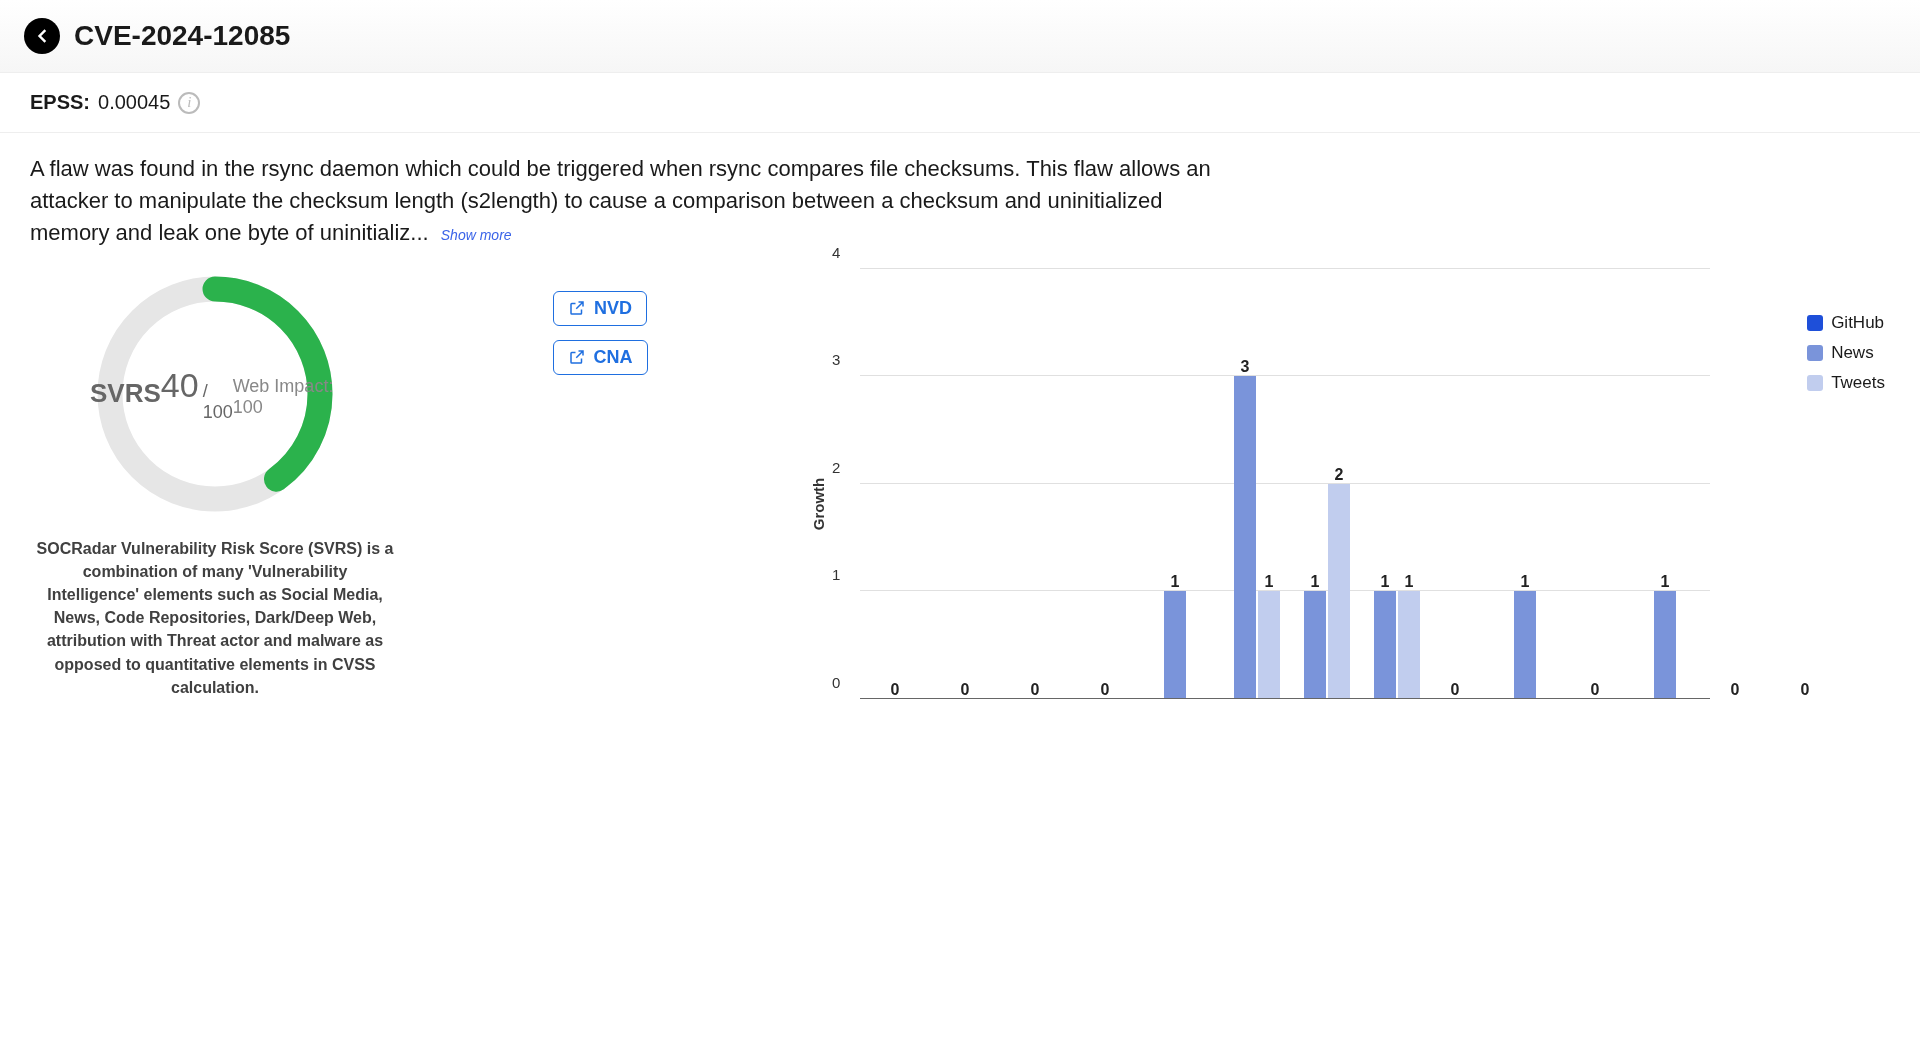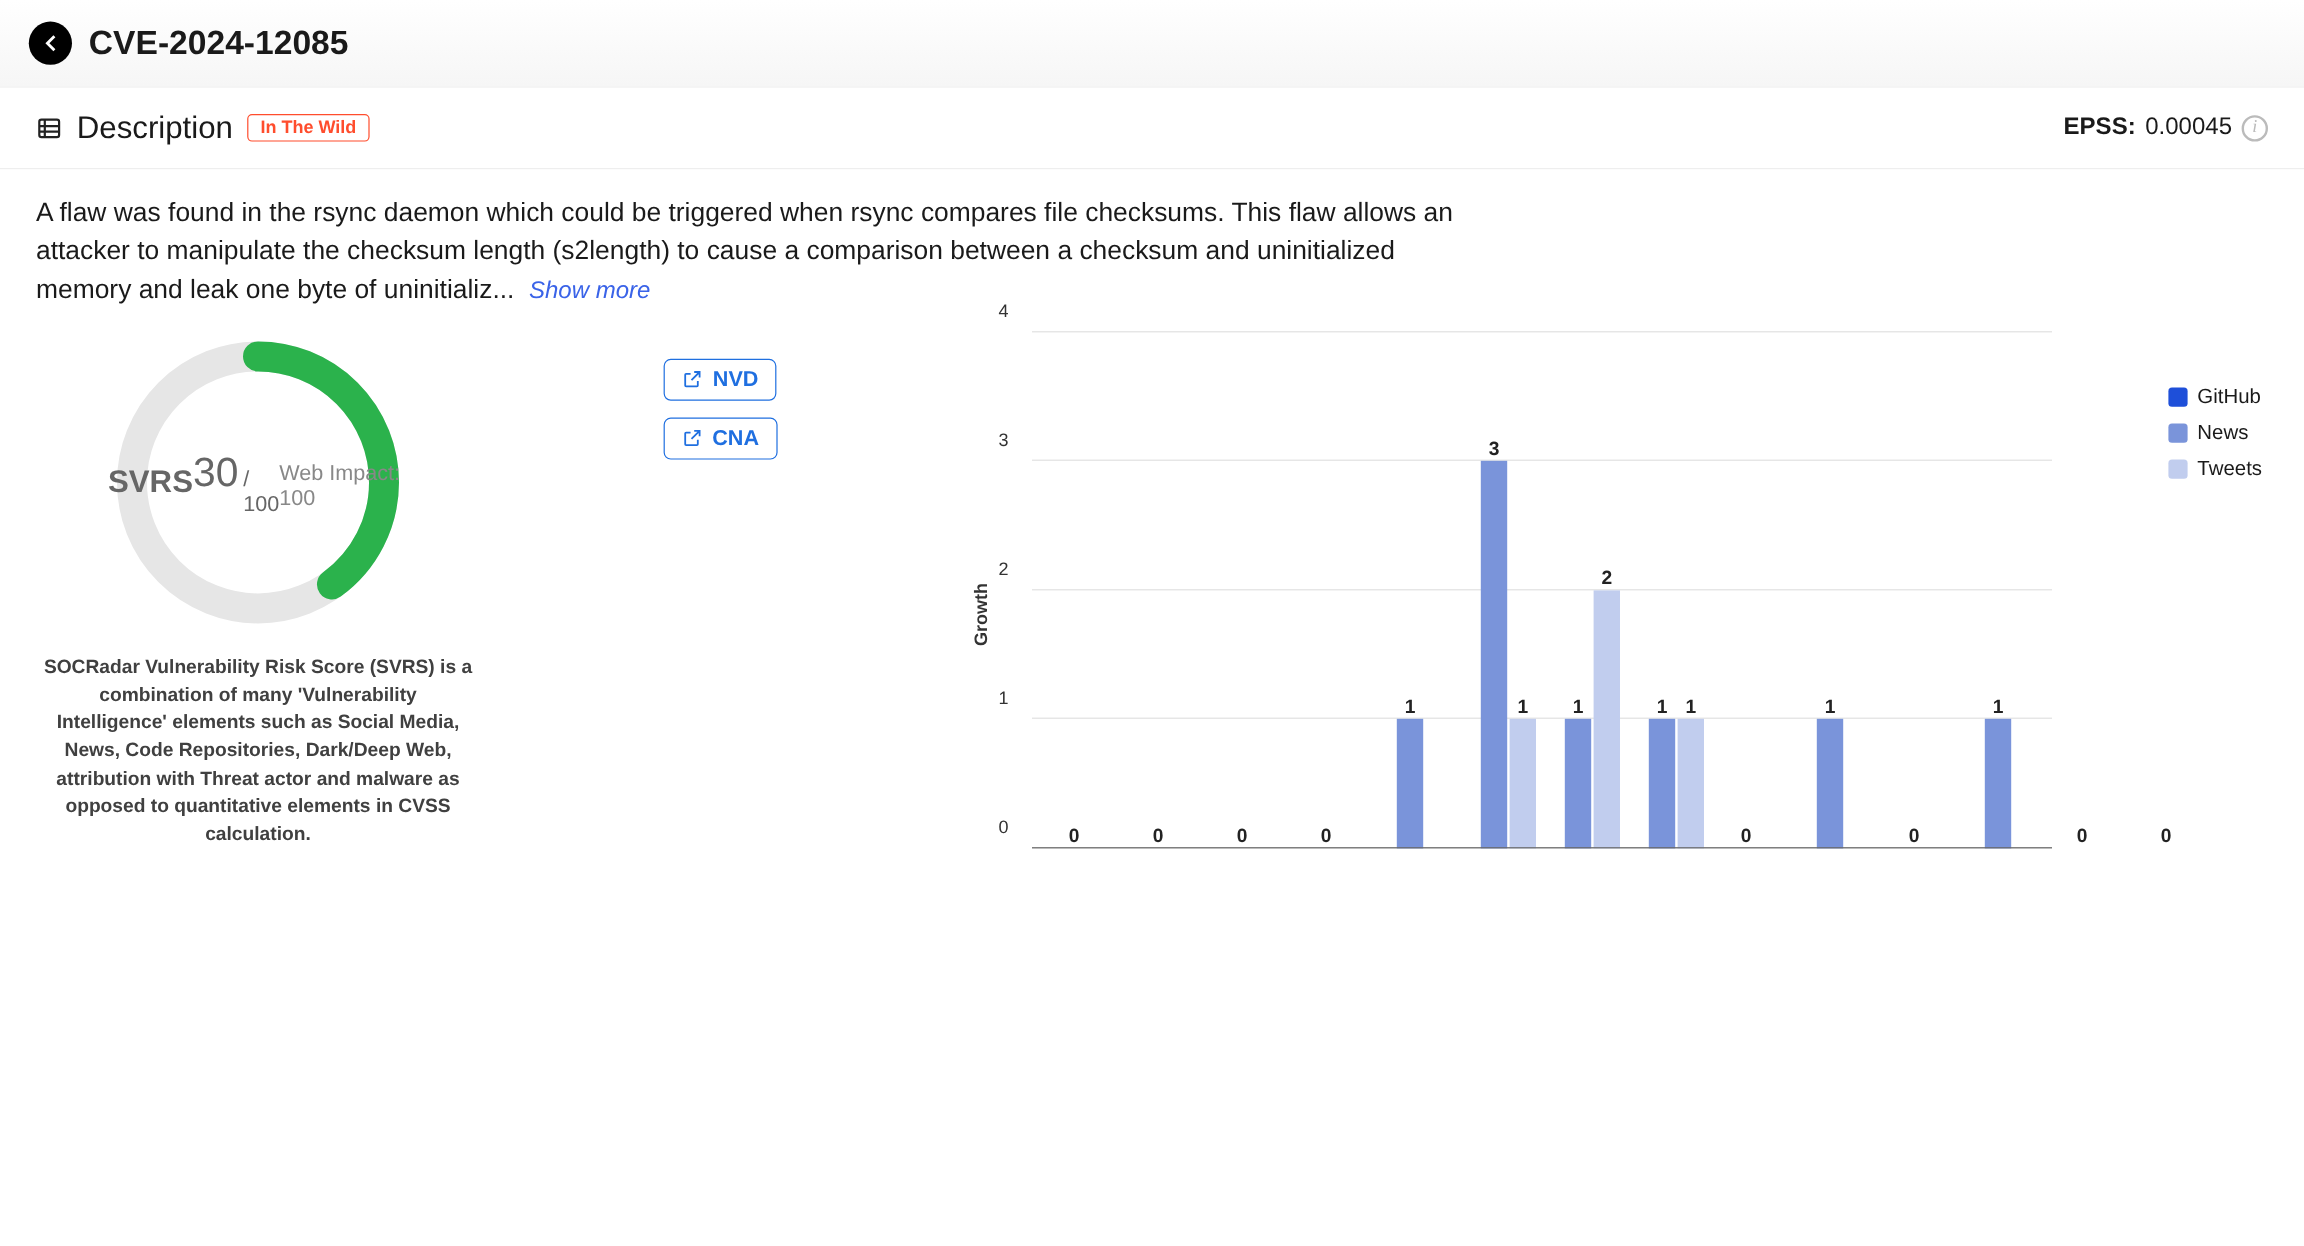--- a/index.html
+++ b/index.html
@@ -65,16 +65,6 @@
 </div>
 
 <div class="section-head">
-  <div class="section-head-left">
-    <svg class="list-icon" viewBox="0 0 24 24" fill="#222">
-        <rect x="3" y="4" width="18" height="16" rx="2" fill="none" stroke="#222" stroke-width="2"></rect>
-        <line x1="3" y1="10" x2="21" y2="10" stroke="#222" stroke-width="2"></line>
-        <line x1="3" y1="15" x2="21" y2="15" stroke="#222" stroke-width="2"></line>
-        <line x1="8" y1="4" x2="8" y2="20" stroke="#222" stroke-width="2"></line>
-      </svg>
-    <div class="section-title">Description</div>
-    <div class="tag">In The Wild</div>
-  </div>
   <div class="epss-wrap">
     <span class="epss-label">EPSS:</span>
     <span>0.00045</span>

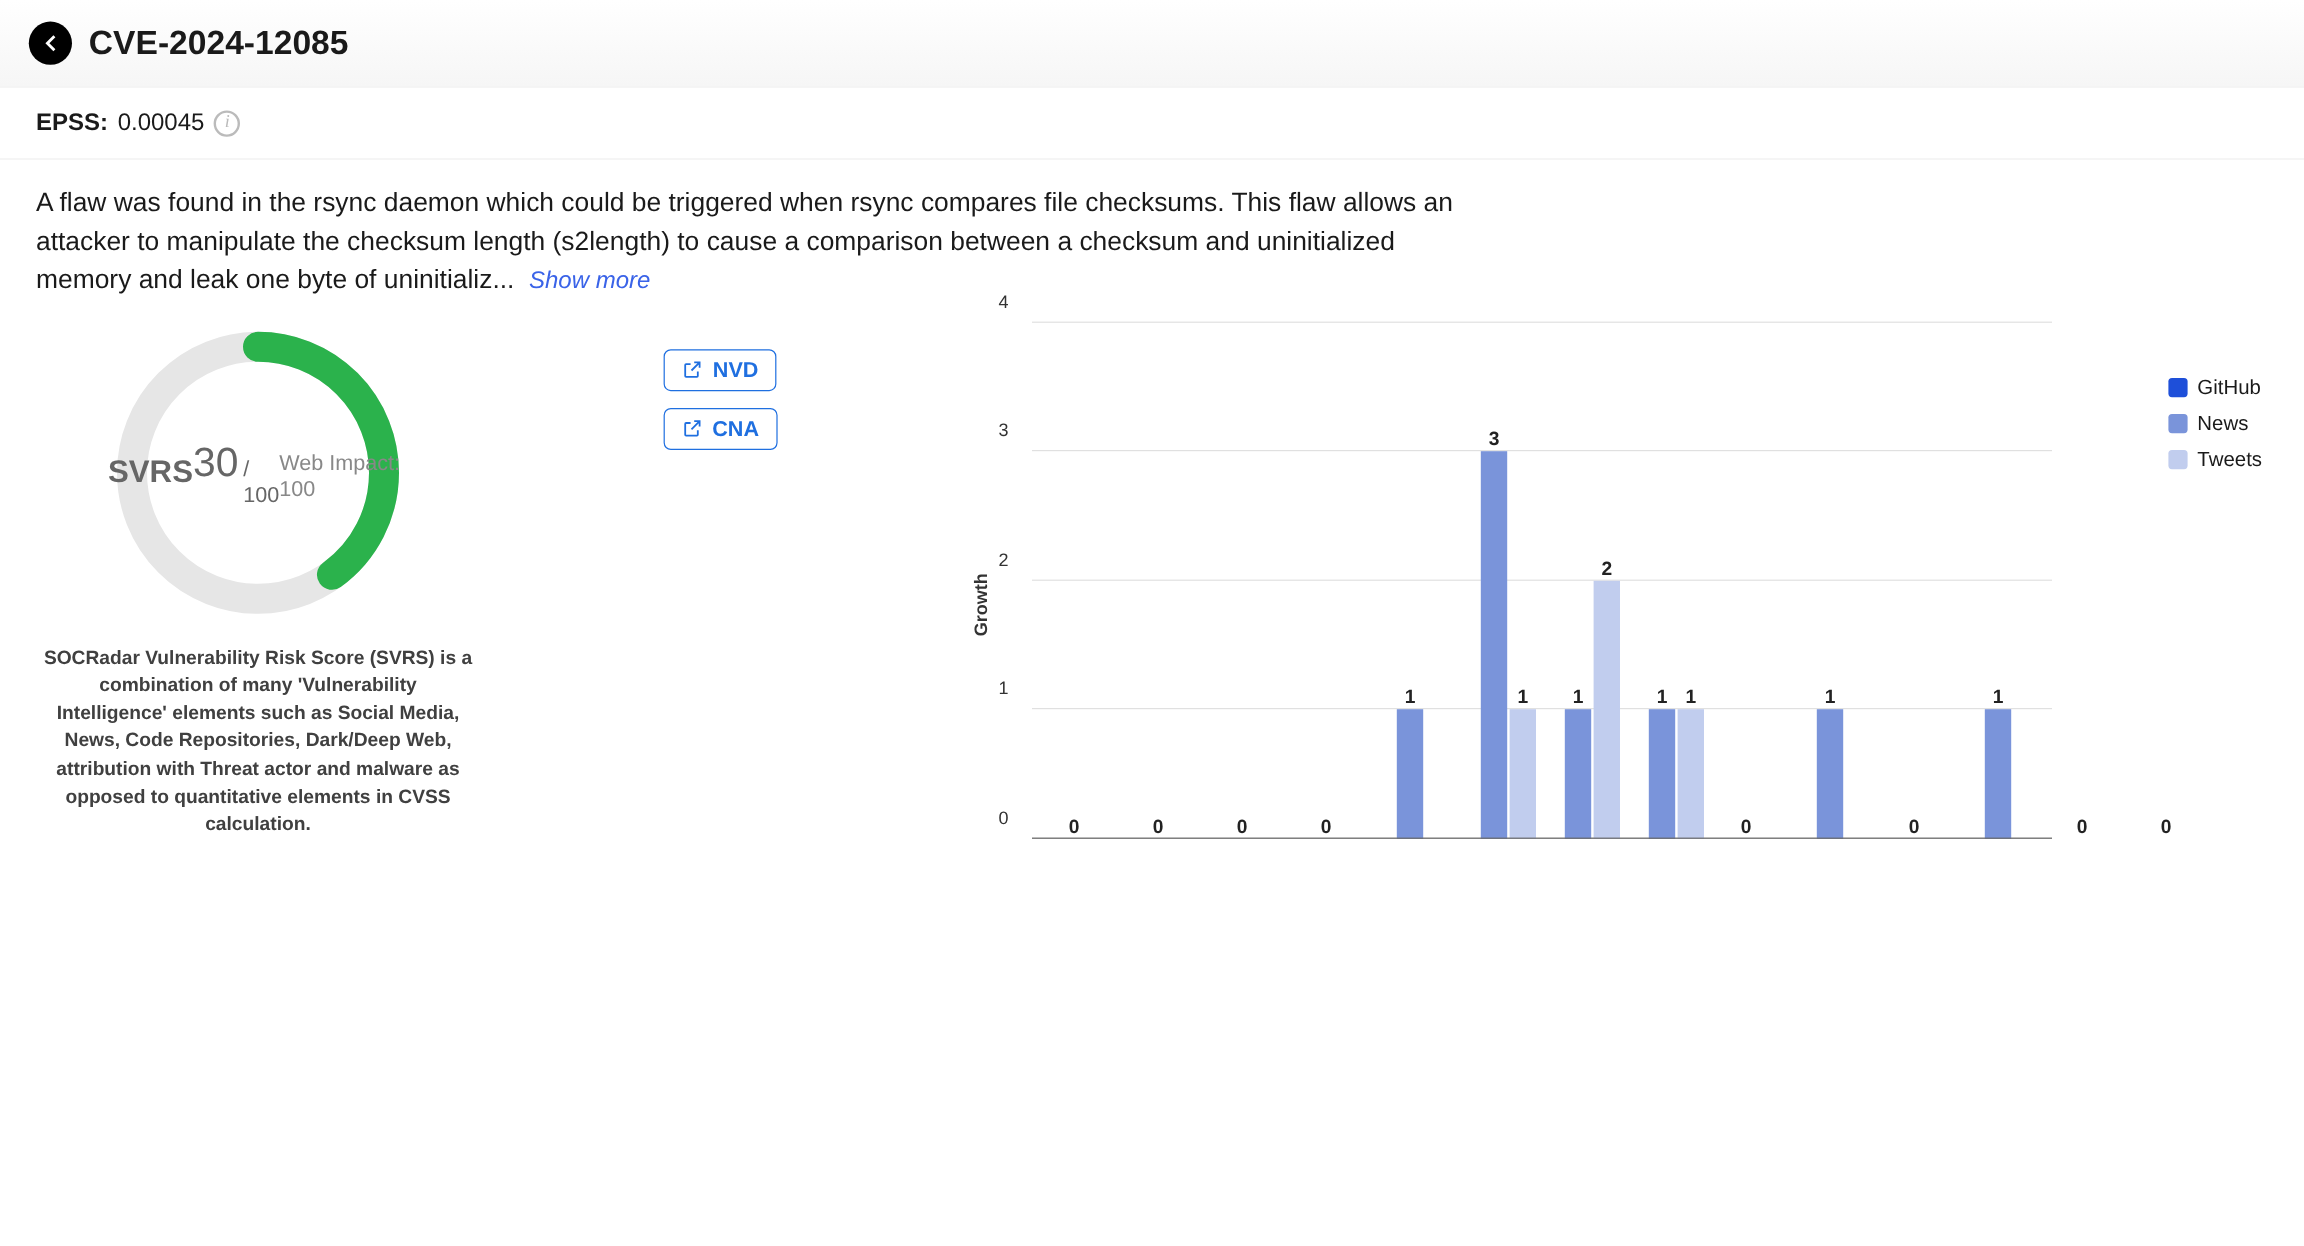--- a/index.html
+++ b/index.html
@@ -17,7 +17,7 @@
 .epss-label { font-weight: 700; }
 .info-icon { width: 22px; height: 22px; border-radius: 50%; border: 2px solid #bbb; color: #bbb; display: flex; align-items: center; justify-content: center; font-style: italic; font-family: serif; font-size: 15px; cursor: pointer; }
 .desc { font-size: 22px; line-height: 1.45; padding: 20px 30px 8px; max-width: 1250px; }
-.show-more { color: #3a63e8; font-style: italic; font-size: 20px; cursor: pointer; margin-left: 6px; }
+.show-more { color: #3a63e8; font-style: italic; font-size: 14px; cursor: pointer; margin-left: 6px; }
 .panels { display: flex; padding: 12px 30px 8px; gap: 60px; }
 .gauge-col { display: flex; flex-direction: column; align-items: center; width: 370px; }
 .gauge-wrap { position: relative; width: 250px; height: 250px; }

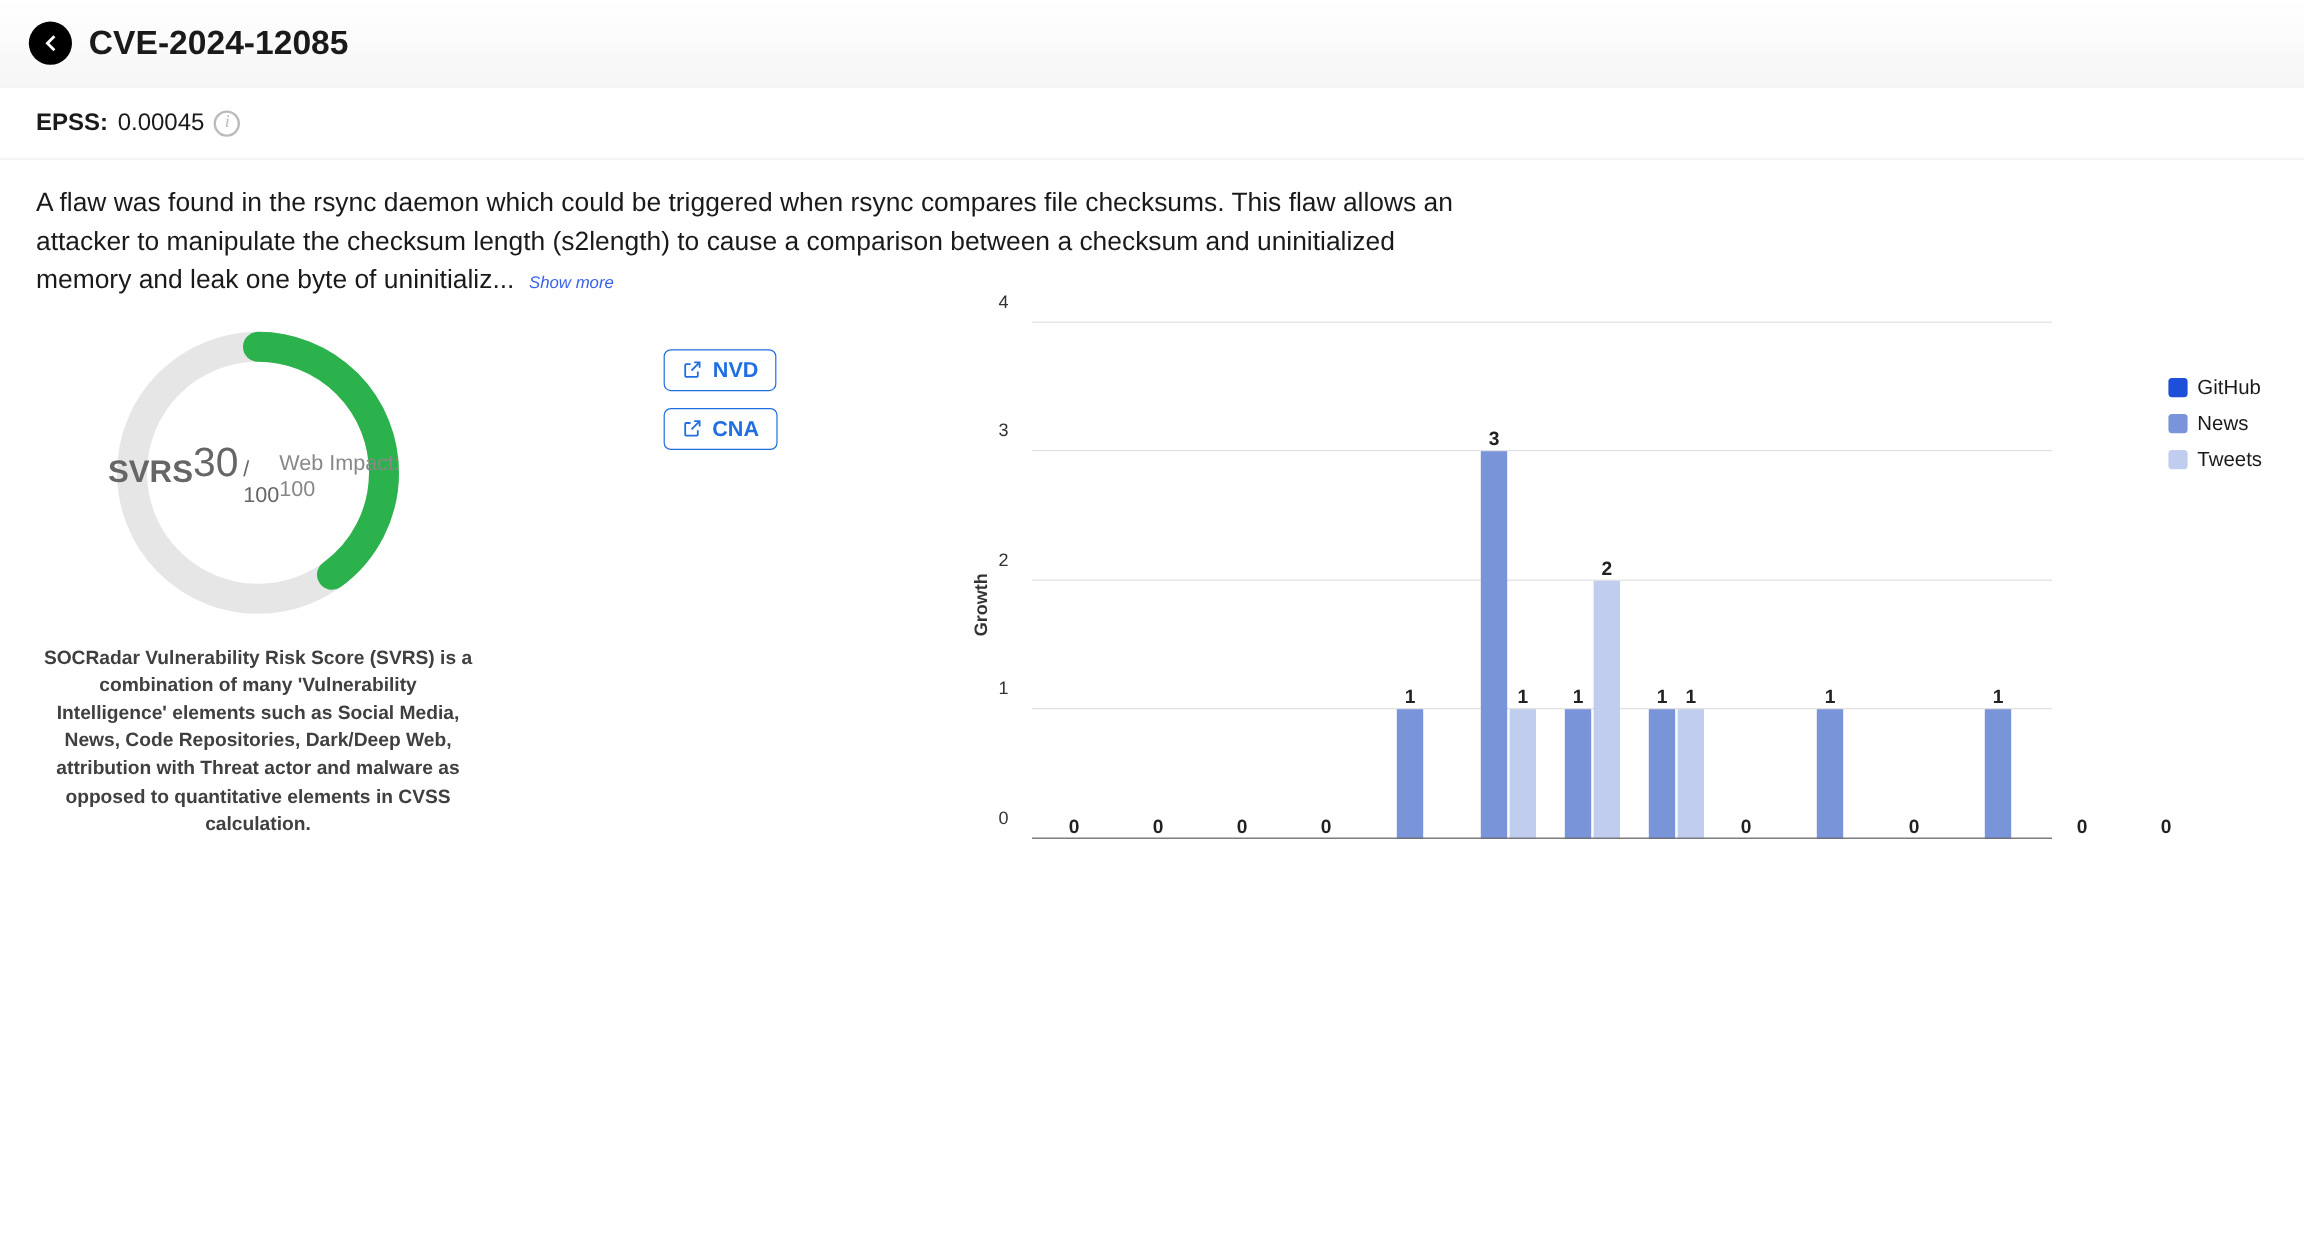--- a/index.html
+++ b/index.html
@@ -88,7 +88,7 @@
       <div class="gauge-center">
         <div class="gauge-label">SVRS</div>
         <div class="gauge-val-line">
-          <span class="gauge-val">30</span>
+          <span class="gauge-val">40</span>
           <span class="gauge-max">/ 100</span>
         </div>
         <div class="gauge-sub">Web Impact: 100</div>

